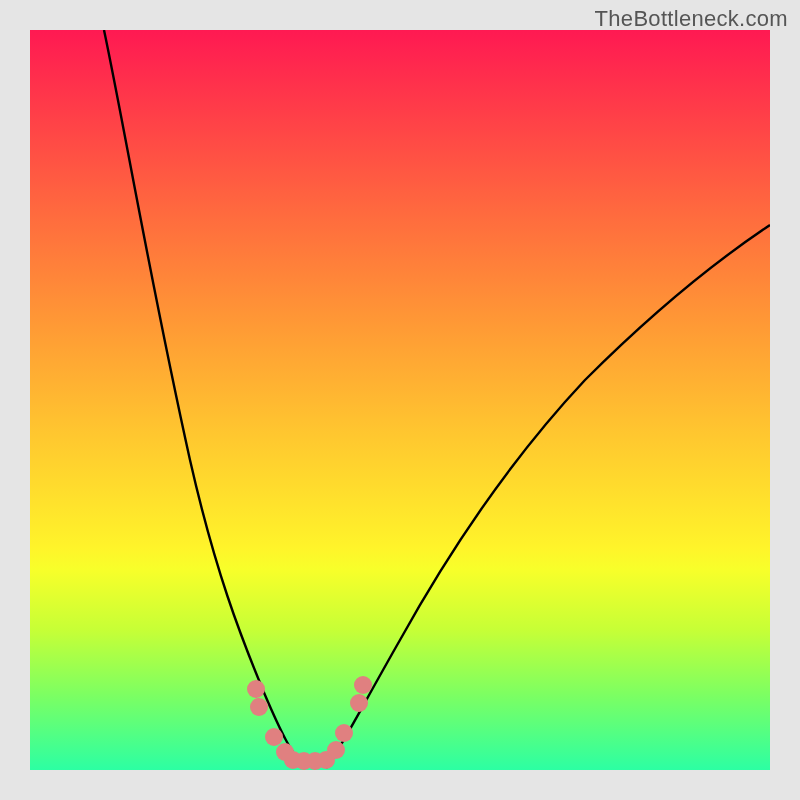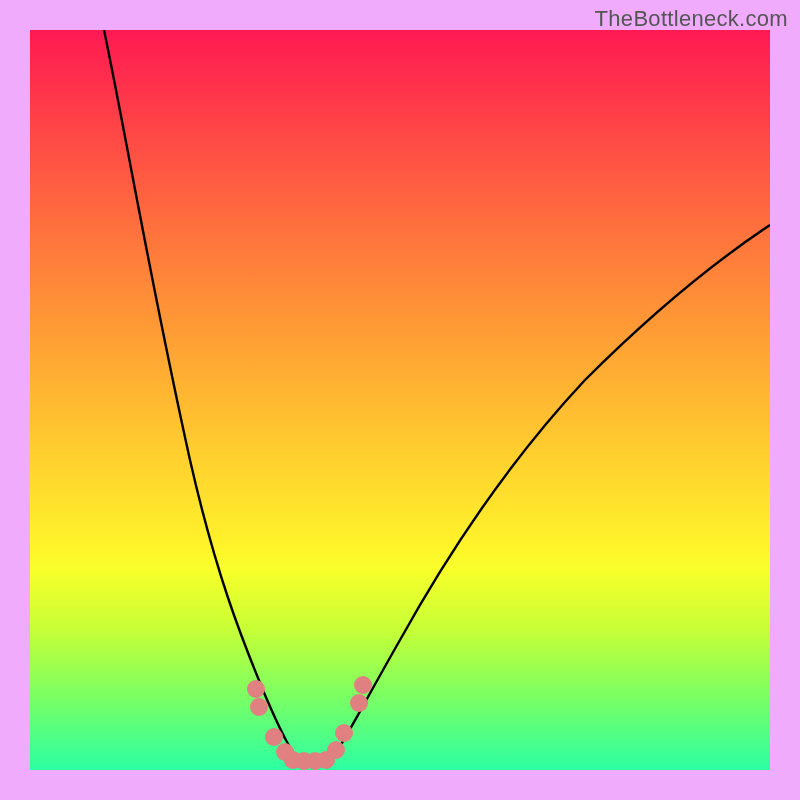--- a/index.html
+++ b/index.html
@@ -15,7 +15,7 @@
     position: relative;
     width: 800px;
     height: 800px;
-    background: #f0abfc;
+    background: #e5e5e5;
   }
   .watermark {
     position: absolute;

